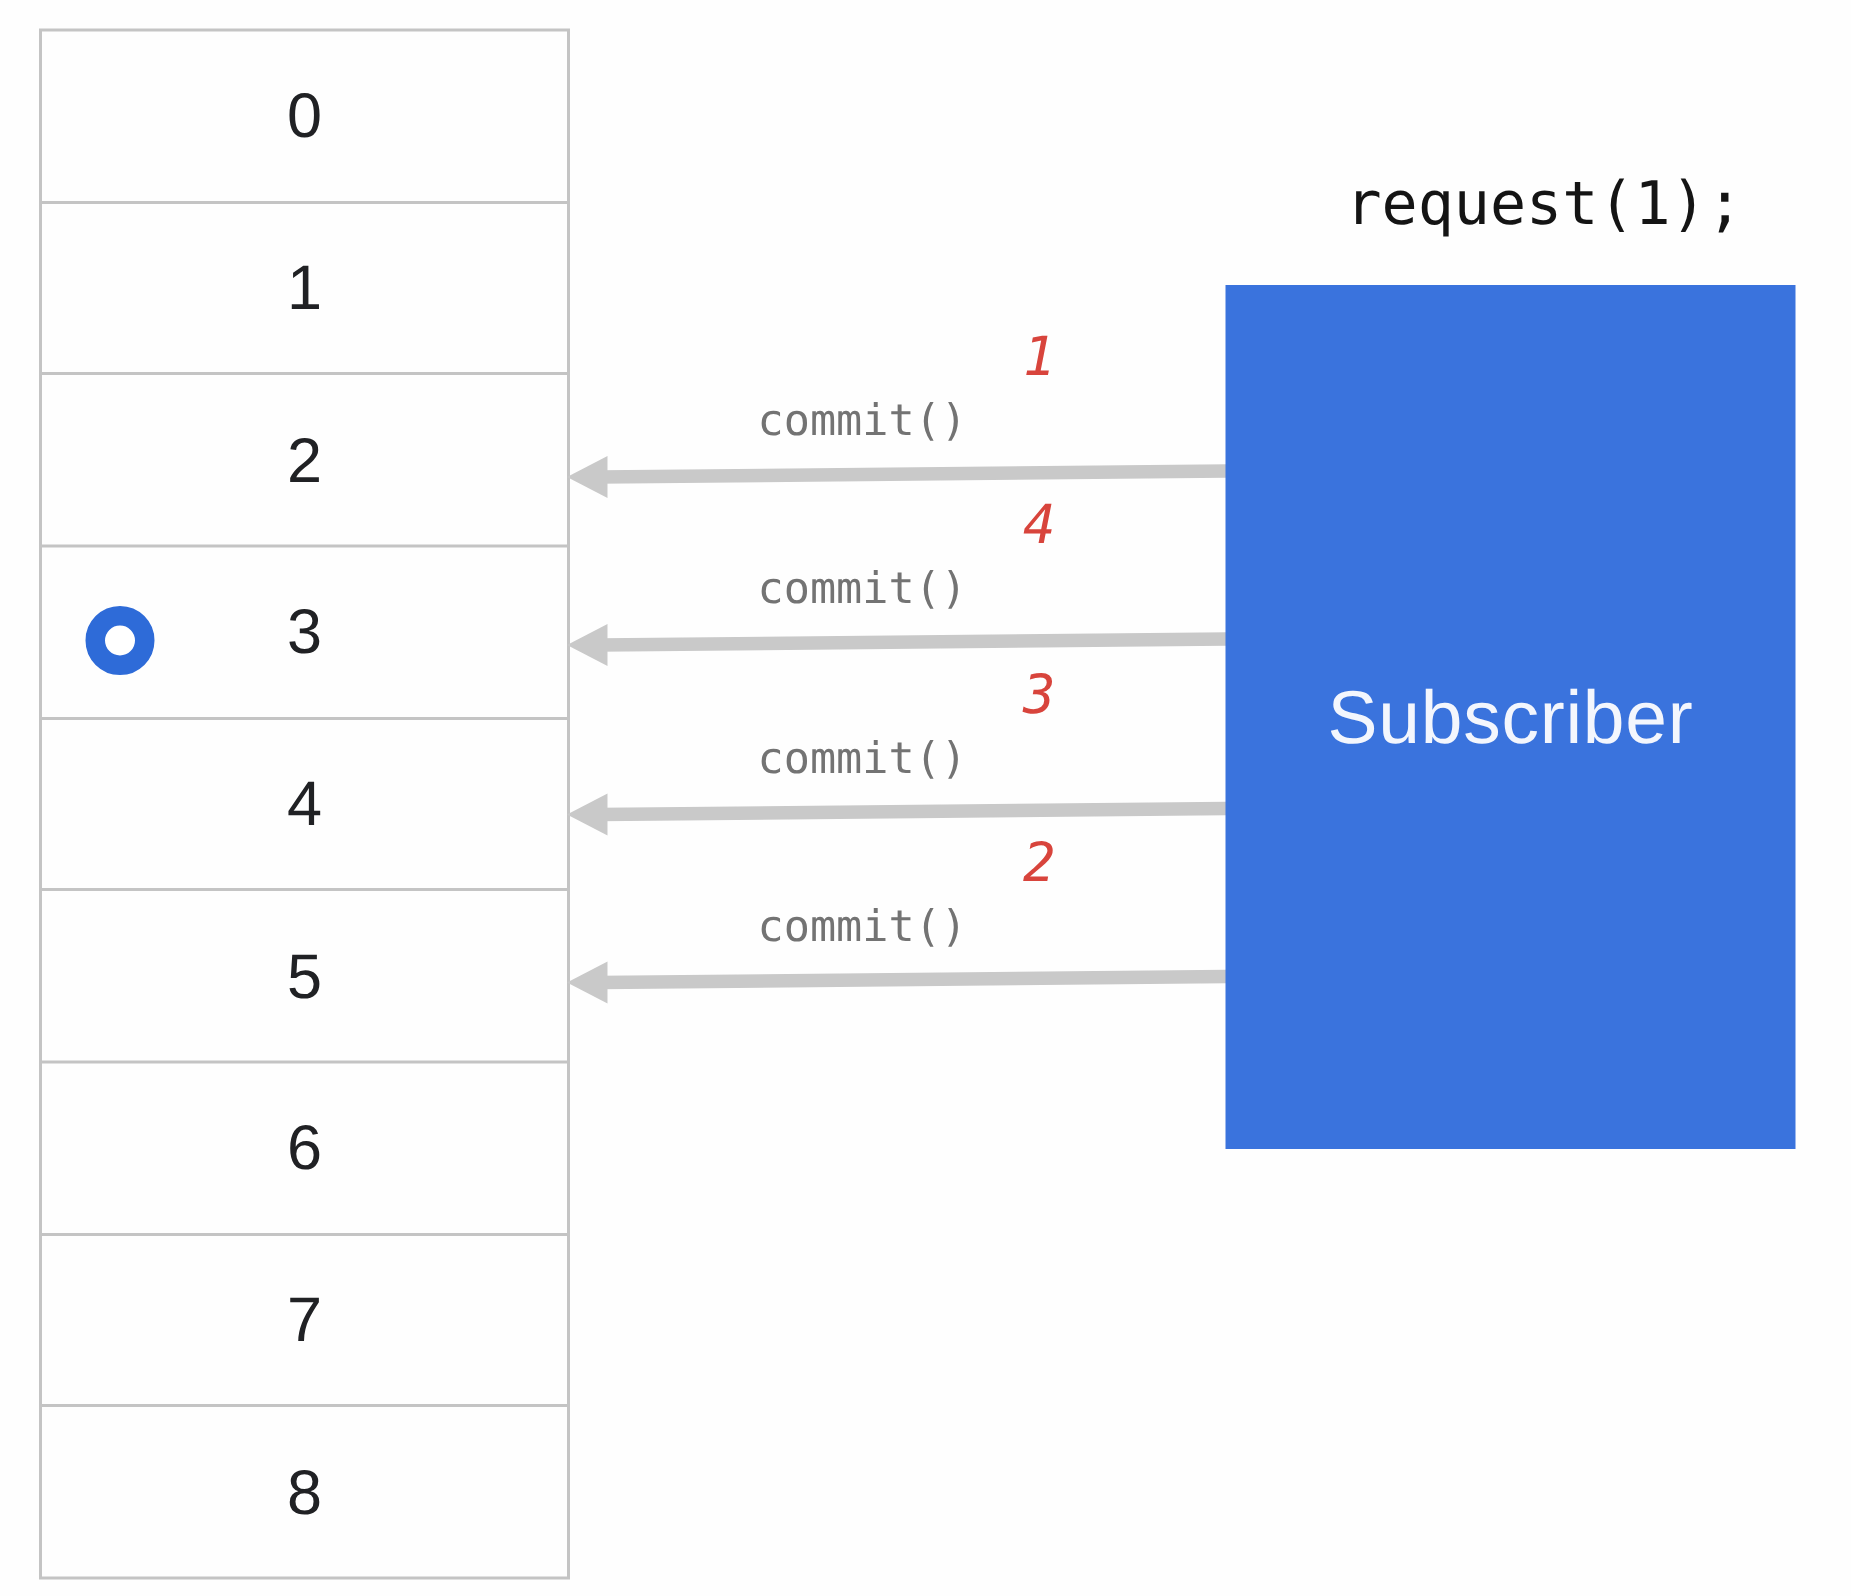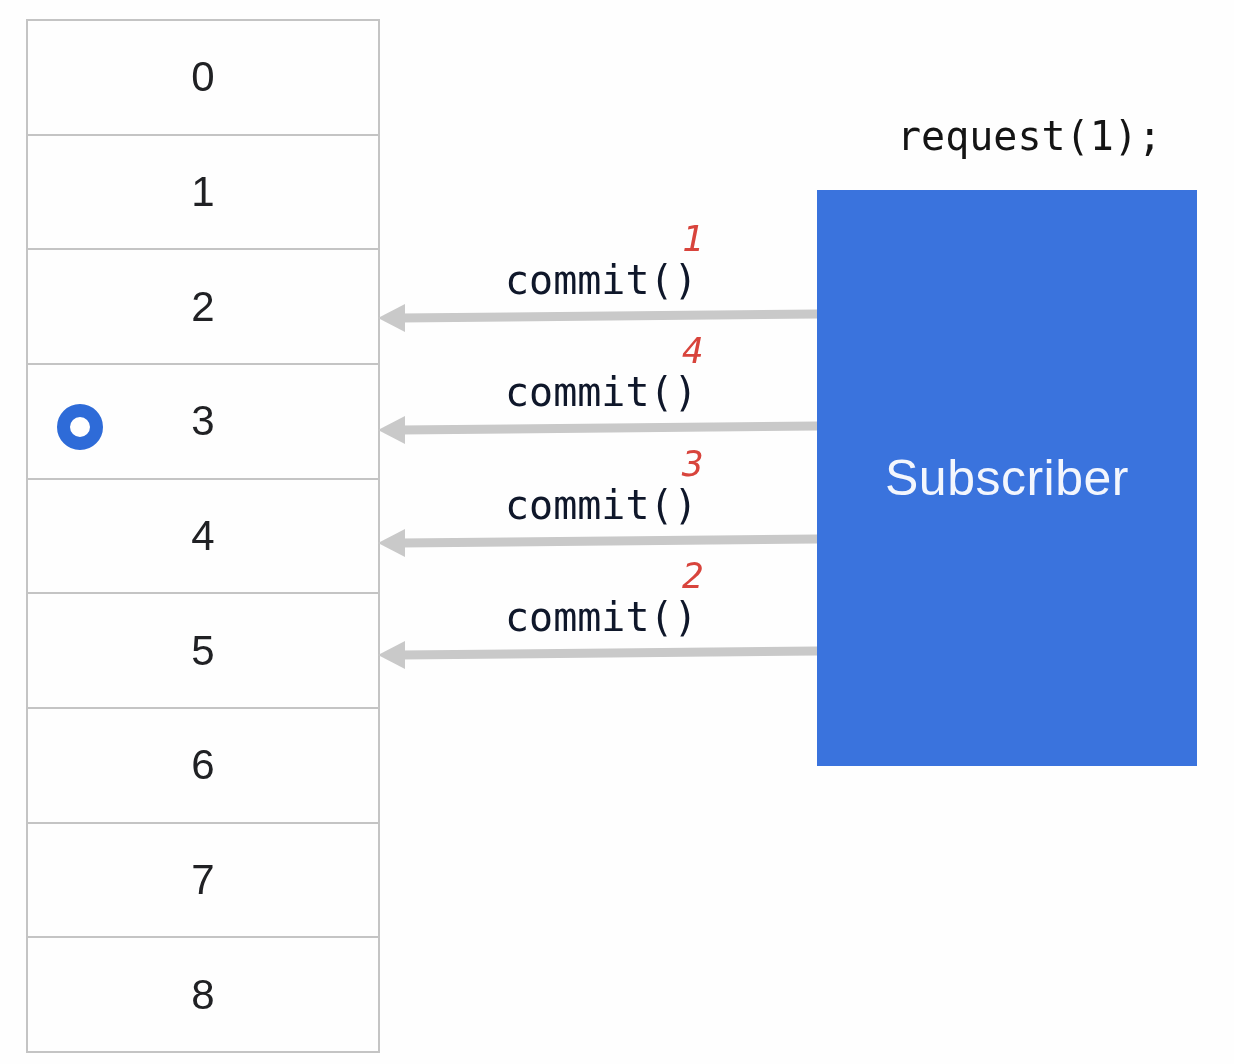--- a/index.html
+++ b/index.html
@@ -71,9 +71,9 @@
     position: absolute;
     left: 505px;
     font-family: "DejaVu Sans Mono", "Liberation Mono", monospace;
-    font-size: 40px;
+    font-size: 29px;
     line-height: 44px;
-    color: #0f172a;
+    color: #737373;
     white-space: nowrap;
   }
   .commit-order {

